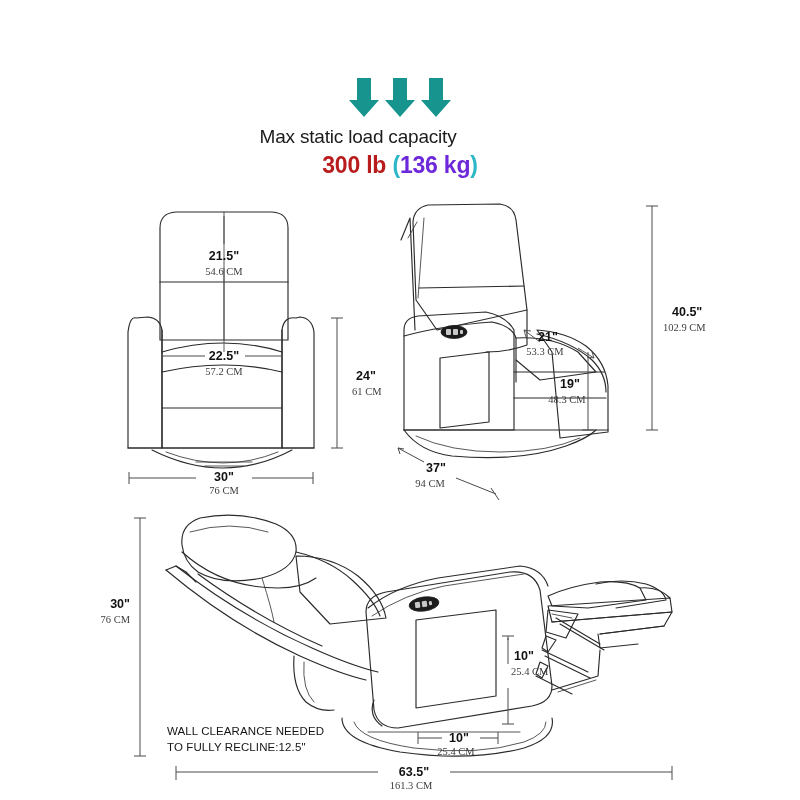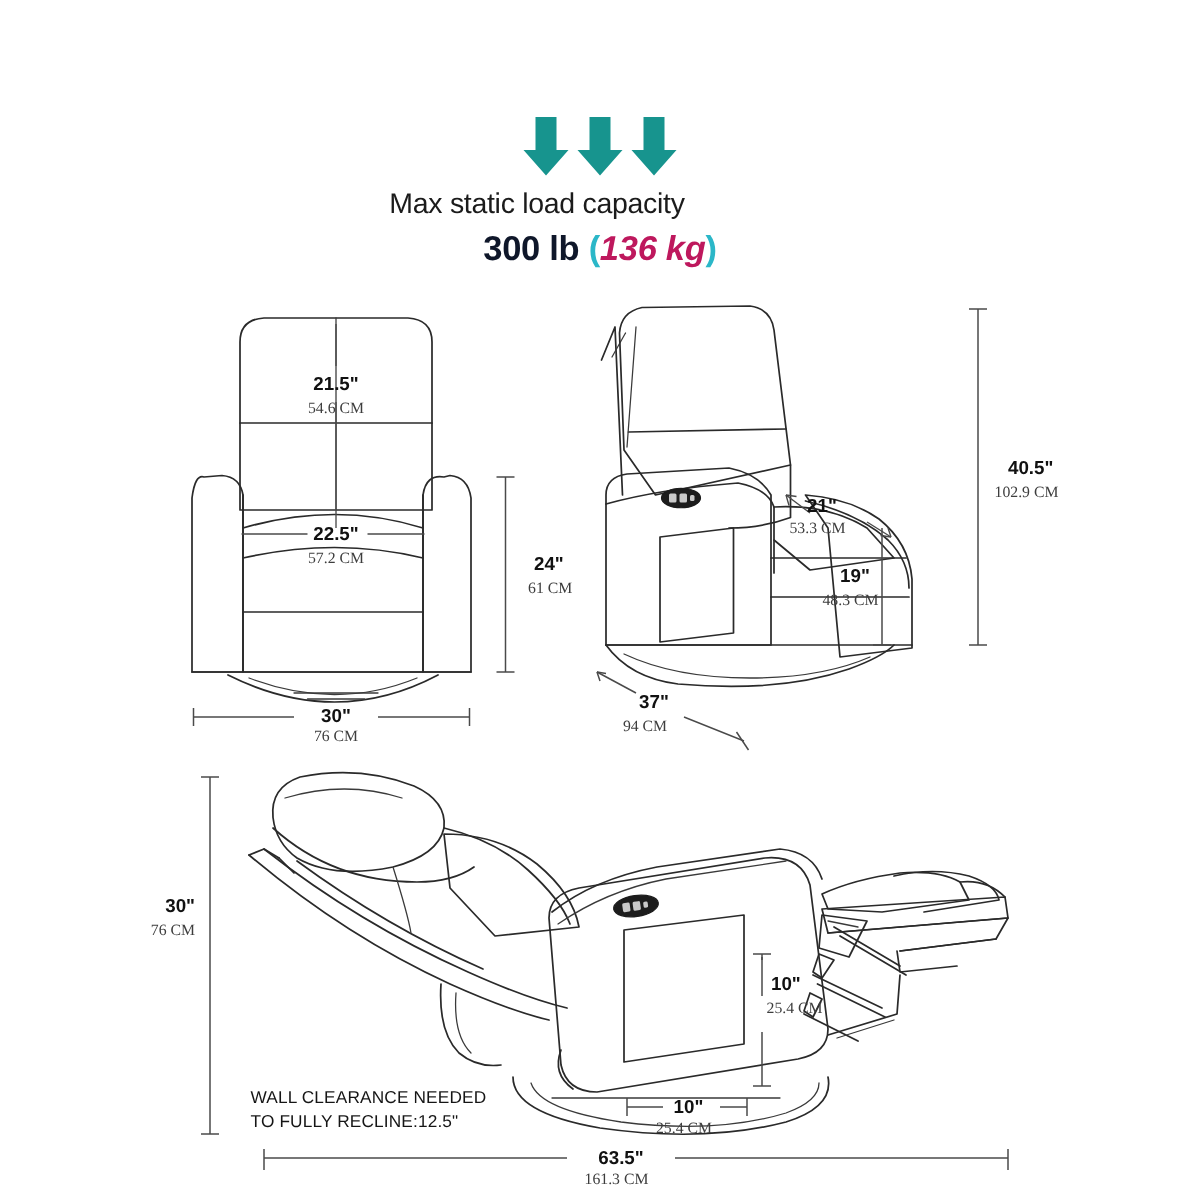--- a/index.html
+++ b/index.html
@@ -54,7 +54,7 @@
     font-weight: bold;
     letter-spacing: -0.2px;
   }
-  .cap-lb { color: #0f172a; }
+  .cap-lb { color: #b91c1c; }
   .cap-kg { color: #be185d; font-style: italic; }
   .cap-paren { color: #2bb7c8; font-weight: bold; }
   svg { display: block; }

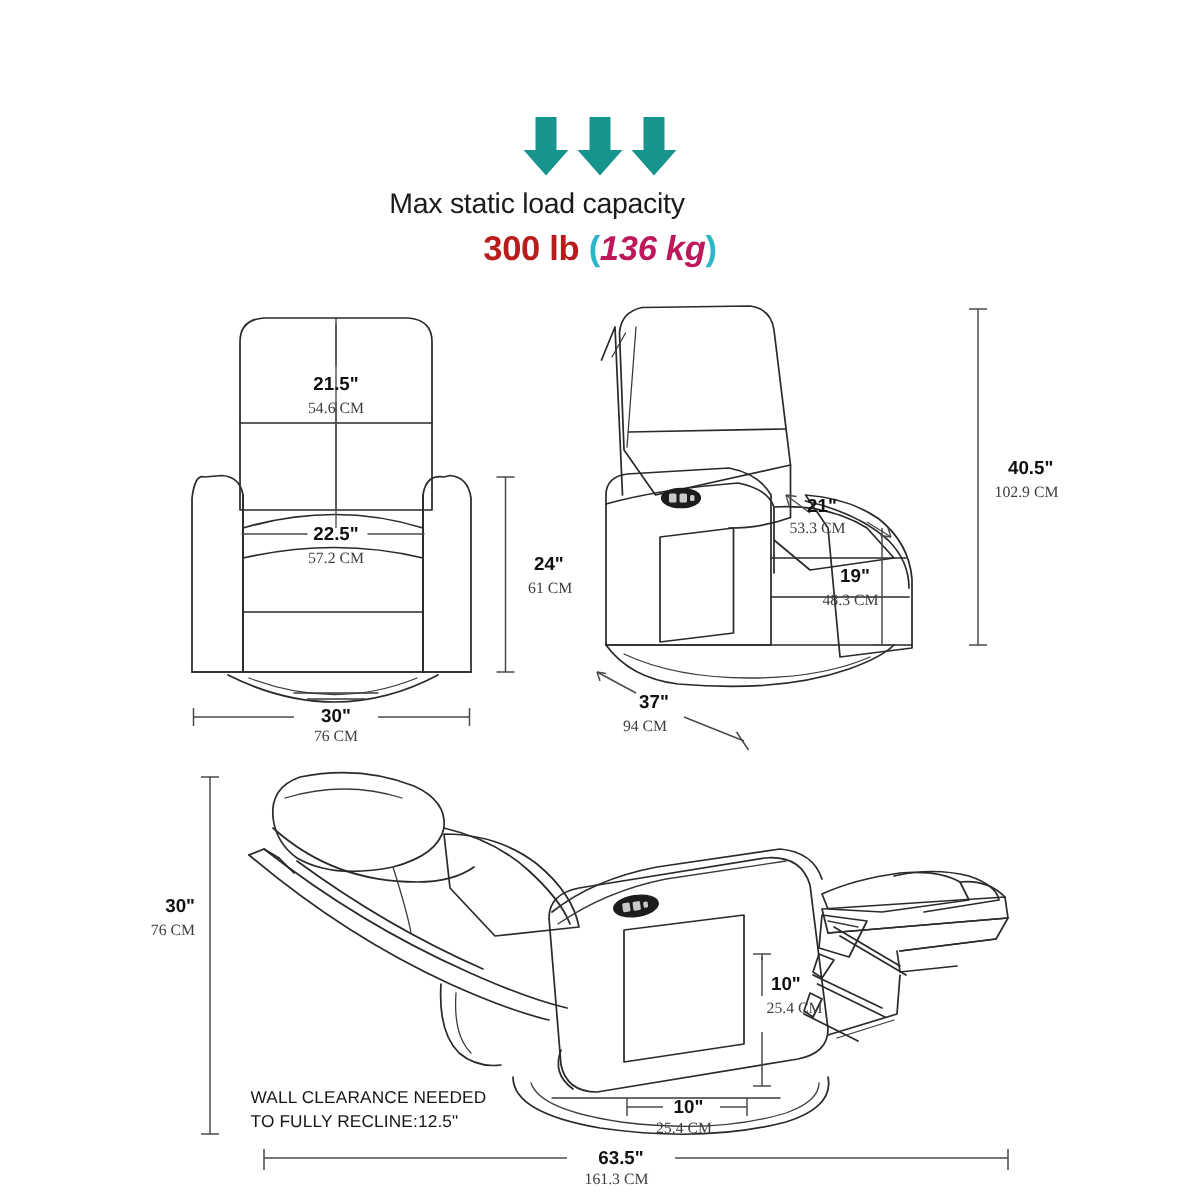--- a/index.html
+++ b/index.html
@@ -55,7 +55,7 @@
     letter-spacing: -0.2px;
   }
   .cap-lb { color: #b91c1c; }
-  .cap-kg { color: #be185d; font-style: italic; }
+  .cap-kg { color: #6d28d9; }
   .cap-paren { color: #2bb7c8; font-weight: bold; }
   svg { display: block; }
   .ln {

